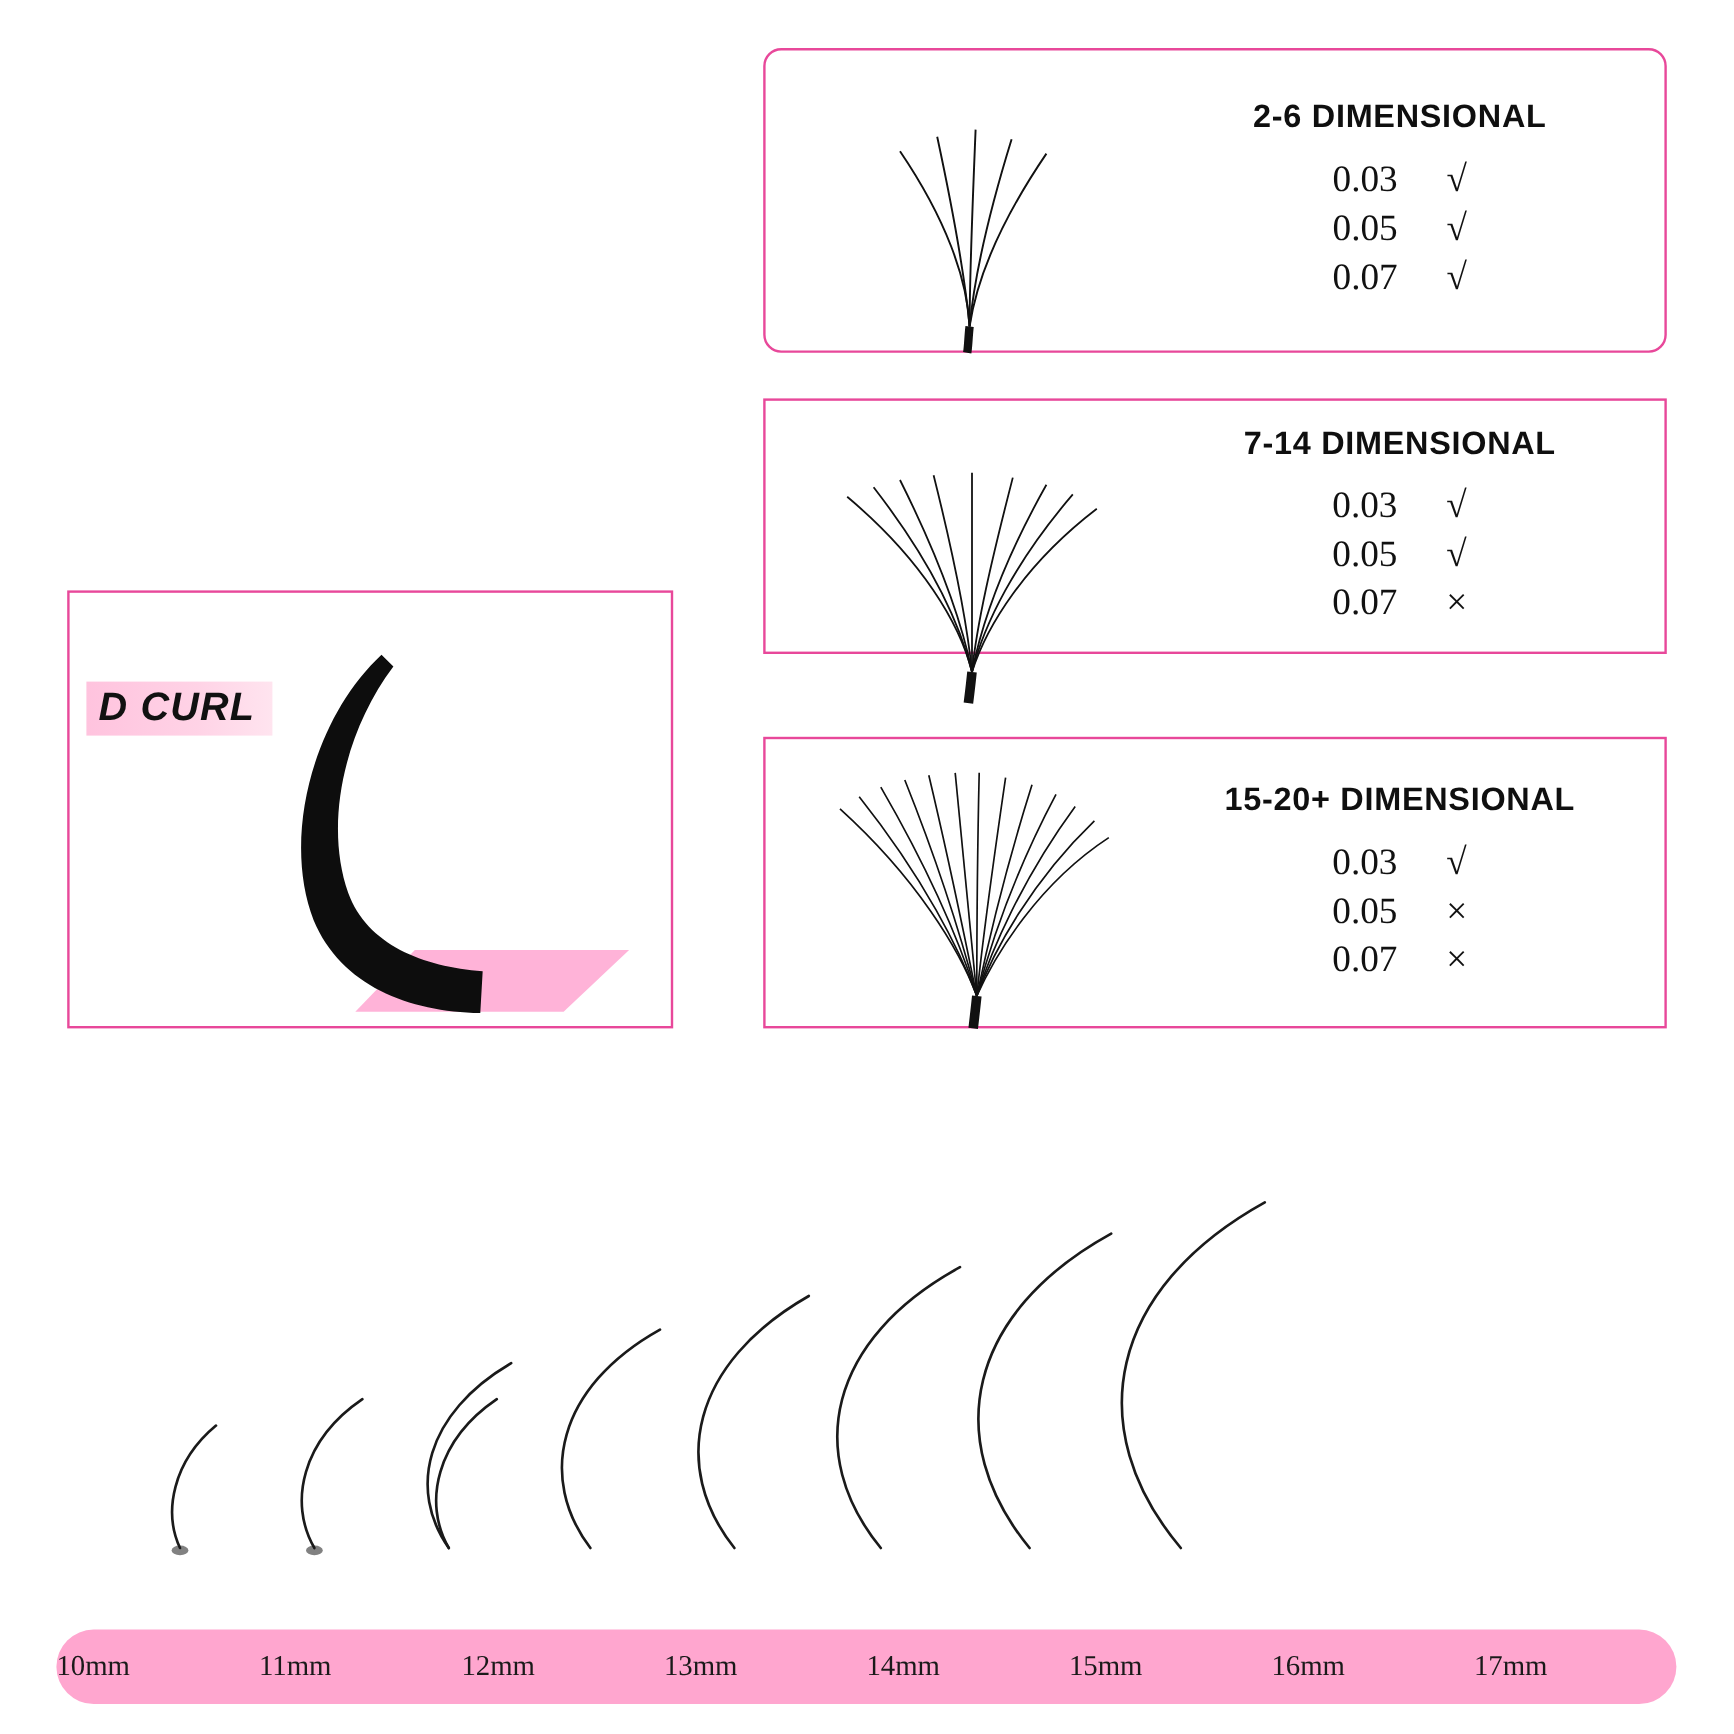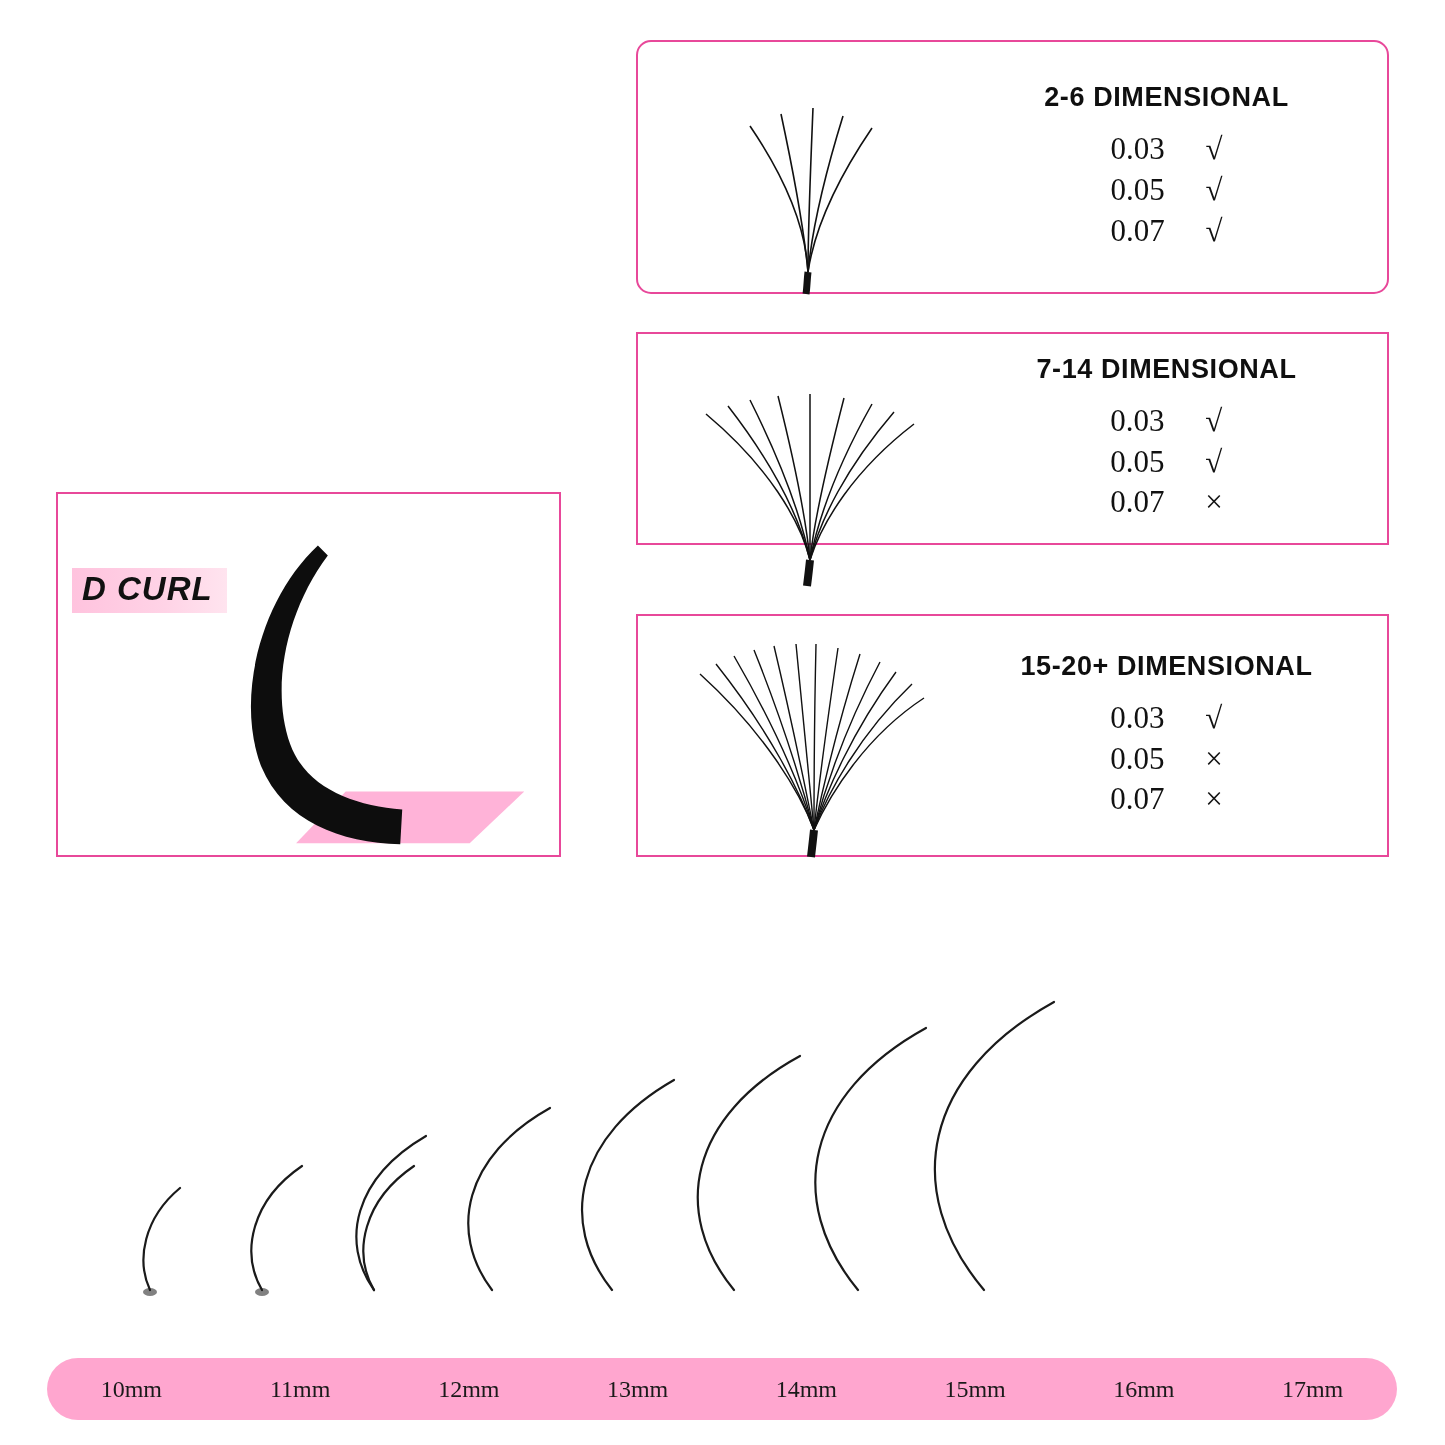--- a/index.html
+++ b/index.html
@@ -135,7 +135,6 @@
   }
   .size-cell {
     flex: 1;
-    text-align: center;
     font-family: "Liberation Serif", serif;
     font-size: 24px;
     color: #1a1a1a;

